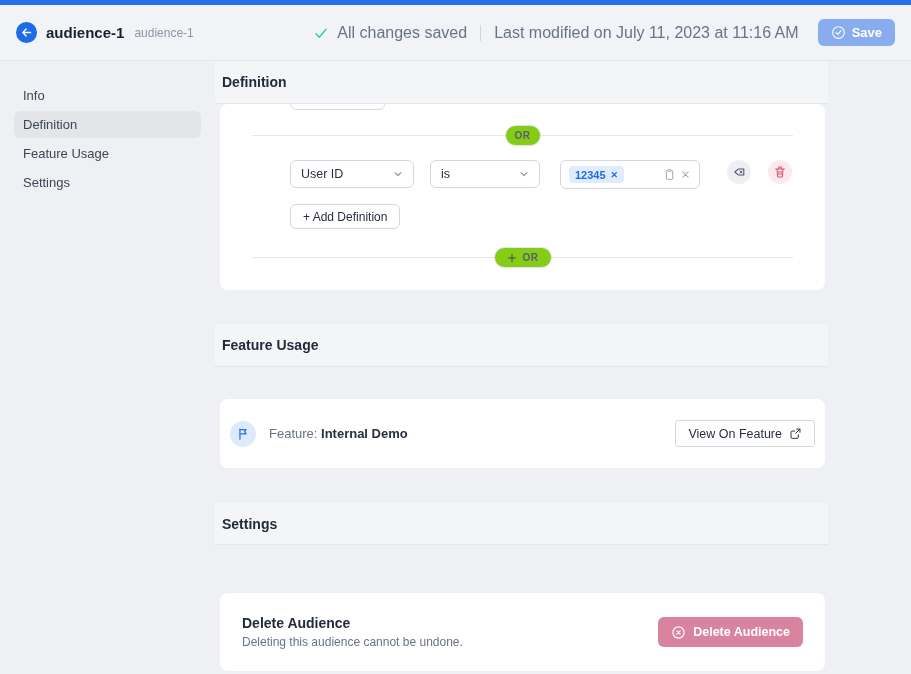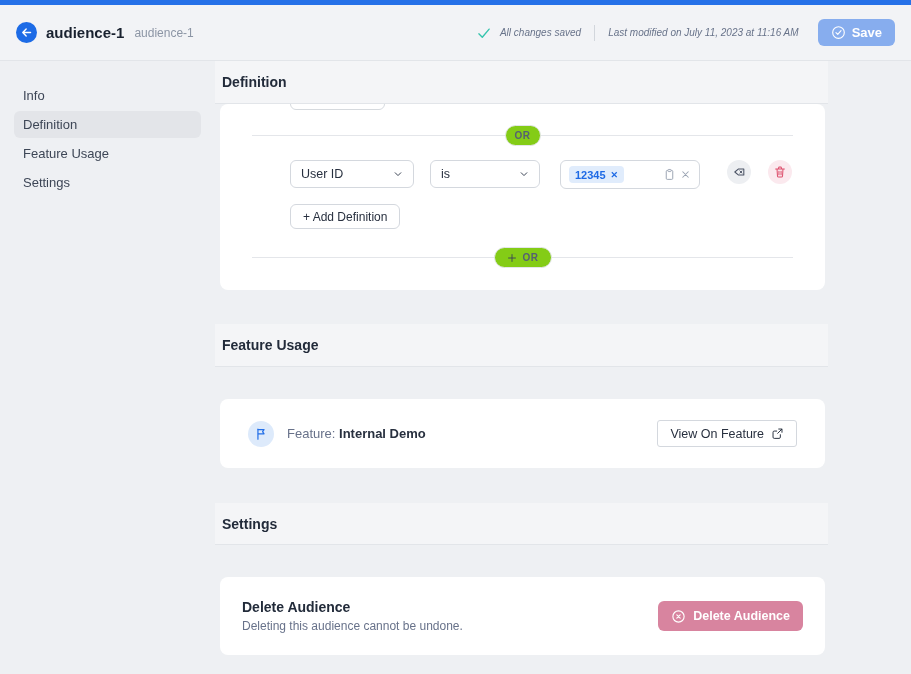--- a/index.html
+++ b/index.html
@@ -24,7 +24,7 @@
   .hdr-title { font-size:15px; font-weight:700; color:#19212f; margin-left:9px; }
   .hdr-subtitle { font-size:12px; color:#8c95a5; margin-left:10px; }
   .header-right { margin-left:auto; display:flex; align-items:center; gap:9px; }
-  .saved-text { font-size:10px; color:#68738a;font-style:italic; }
+  .saved-text { font-size:16px; color:#68738a; }
   .hdr-divider { width:1px; height:16px; background:#d2d6dc; margin:0 4px; }
   .save-btn {
     background:#87adee; color:#fff; border:none; border-radius:6px;

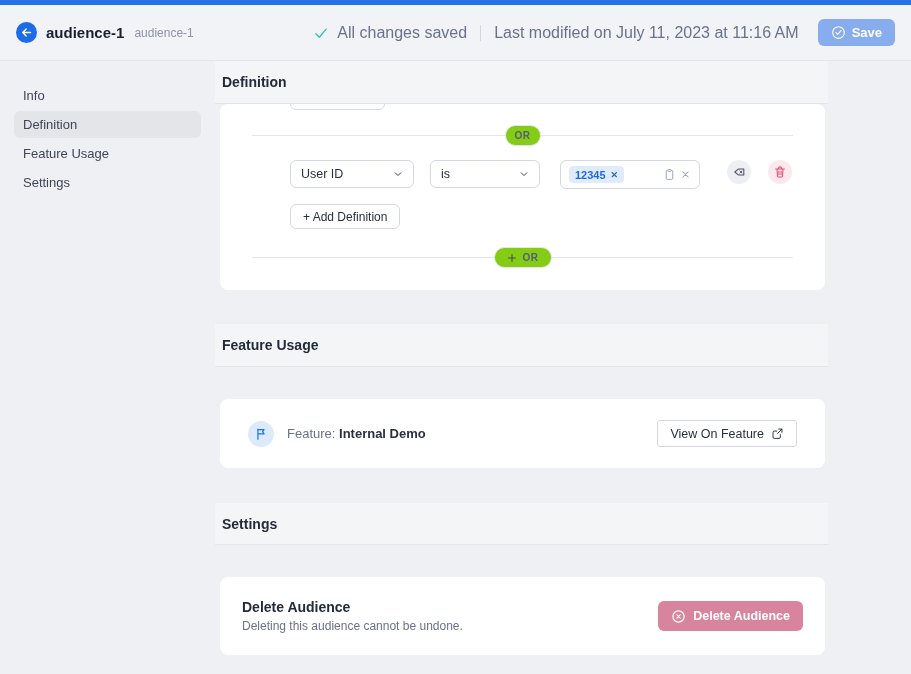--- a/index.html
+++ b/index.html
@@ -95,7 +95,7 @@
   
   .band-fu { margin-top:34px; }
   .feature-card {
-    margin-top:32px; height:69px; display:flex; align-items:center; padding:0 28px;
+    margin-top:32px; height:69px; display:flex; align-items:center; padding:0 10px;
   }
   .flag-circle {
     width:26px; height:26px; border-radius:50%; background:#ddeafb;

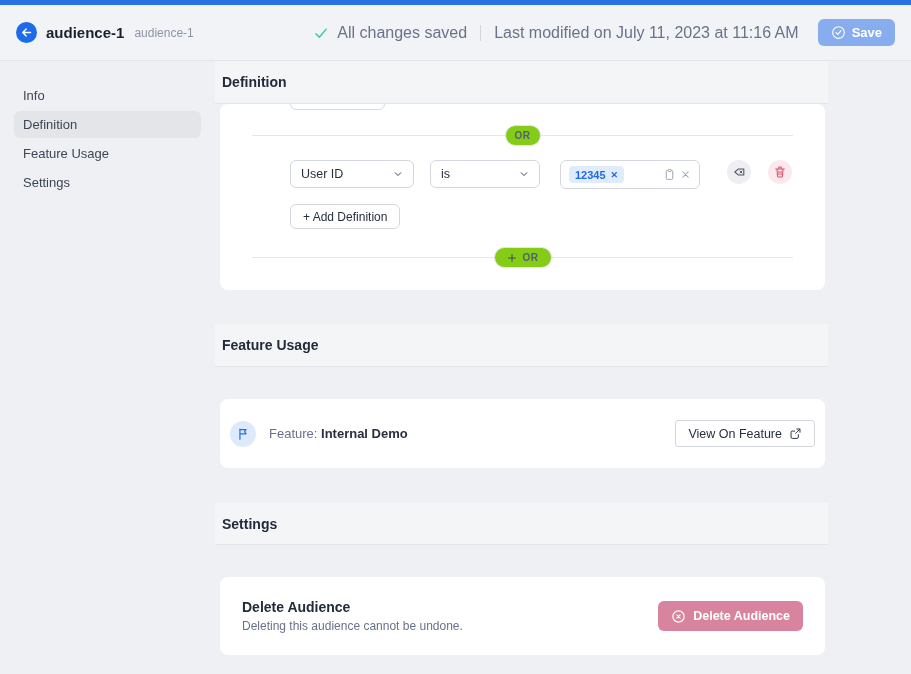--- a/index.html
+++ b/index.html
@@ -110,7 +110,7 @@
   }
   
   .band-settings { margin-top:35px; height:42px; }
-  .settings-card { margin-top:32px; height:78px; display:flex; align-items:center; padding:0 22px; }
+  .settings-card { margin-top:48px; height:78px; display:flex; align-items:center; padding:0 22px; }
   .del-title { font-size:14px; font-weight:700; color:#222b3a; }
   .del-desc { font-size:12px; color:#68728a; margin-top:4px; }
   .delete-btn {

